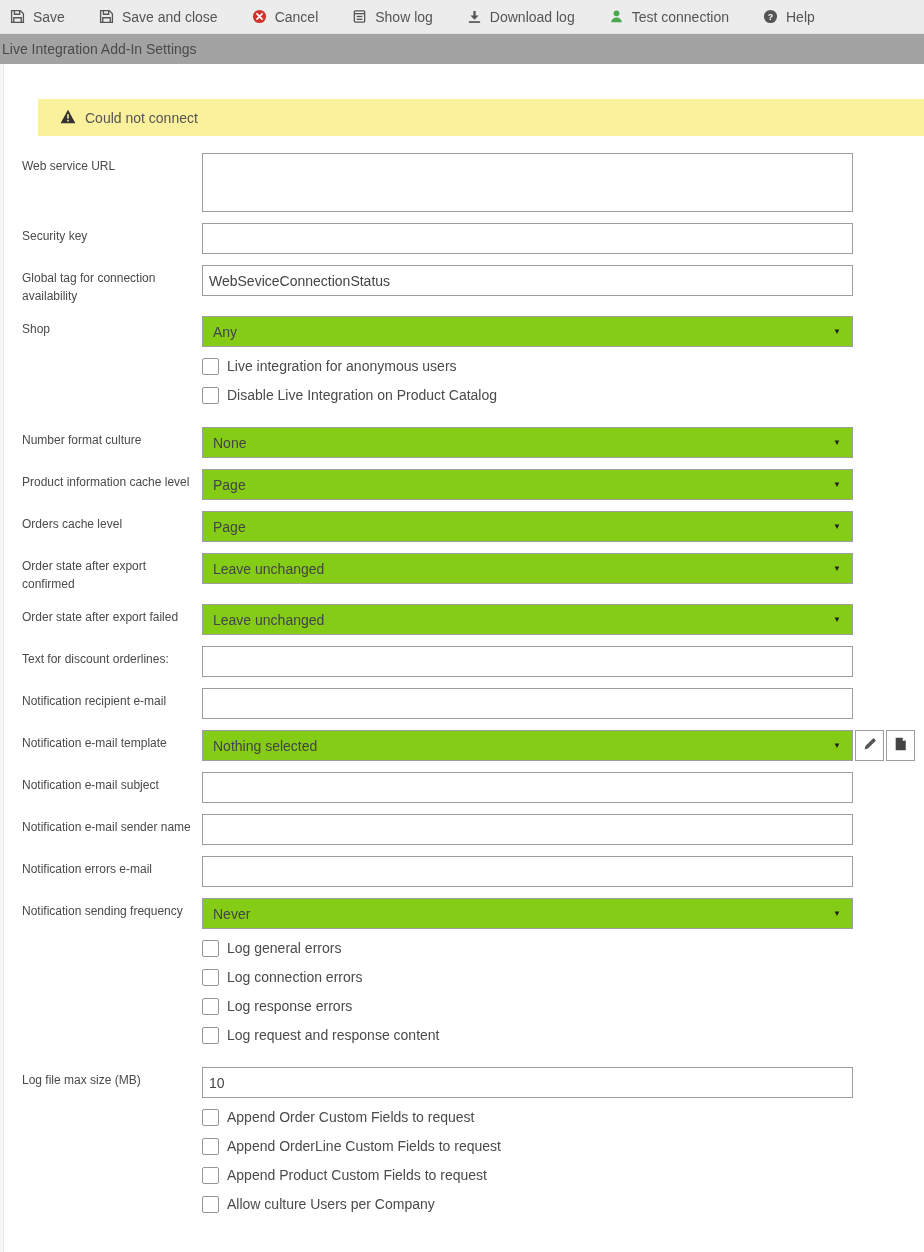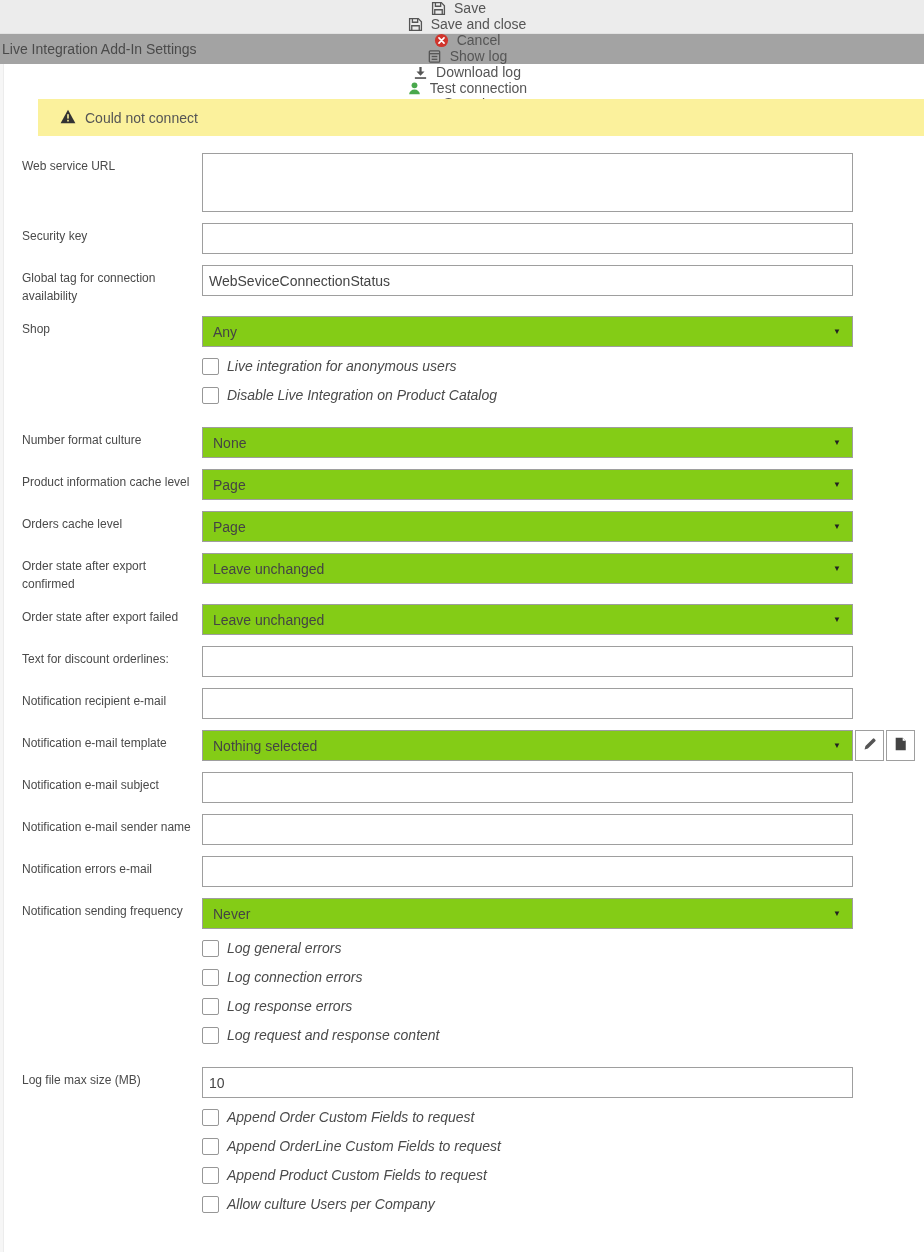--- a/index.html
+++ b/index.html
@@ -13,7 +13,6 @@
   .toolbar {
     height:33px; background:#ececec; display:flex; align-items:center;
     padding-left:10px;
-    flex-direction:column;
   }
   .toolbar-item {
     display:flex; align-items:center; gap:8px;

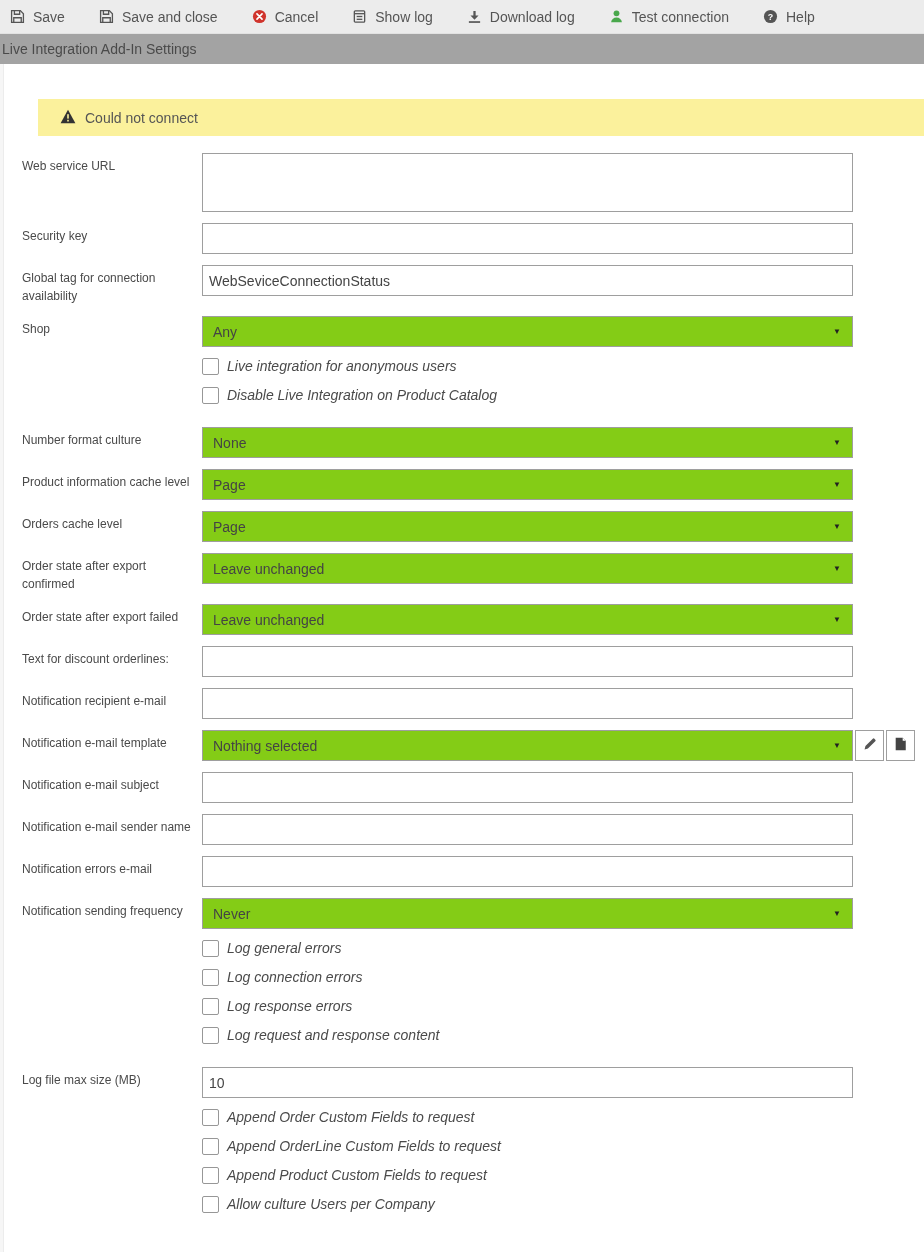--- a/index.html
+++ b/index.html
@@ -69,7 +69,7 @@
     cursor:pointer; padding:0;
   }
   .checkbox-group { display:flex; flex-direction:column; }
-  .checkbox-row { display:flex; align-items:center; gap:8px; margin-bottom:12px;font-style:italic; }
+  .checkbox-row { display:flex; align-items:center; gap:8px; margin-bottom:12px; }
   .checkbox-row:last-child { margin-bottom:12px; }
   .checkbox-box {
     width:17px; height:17px; border:1px solid #979797; border-radius:2px;

